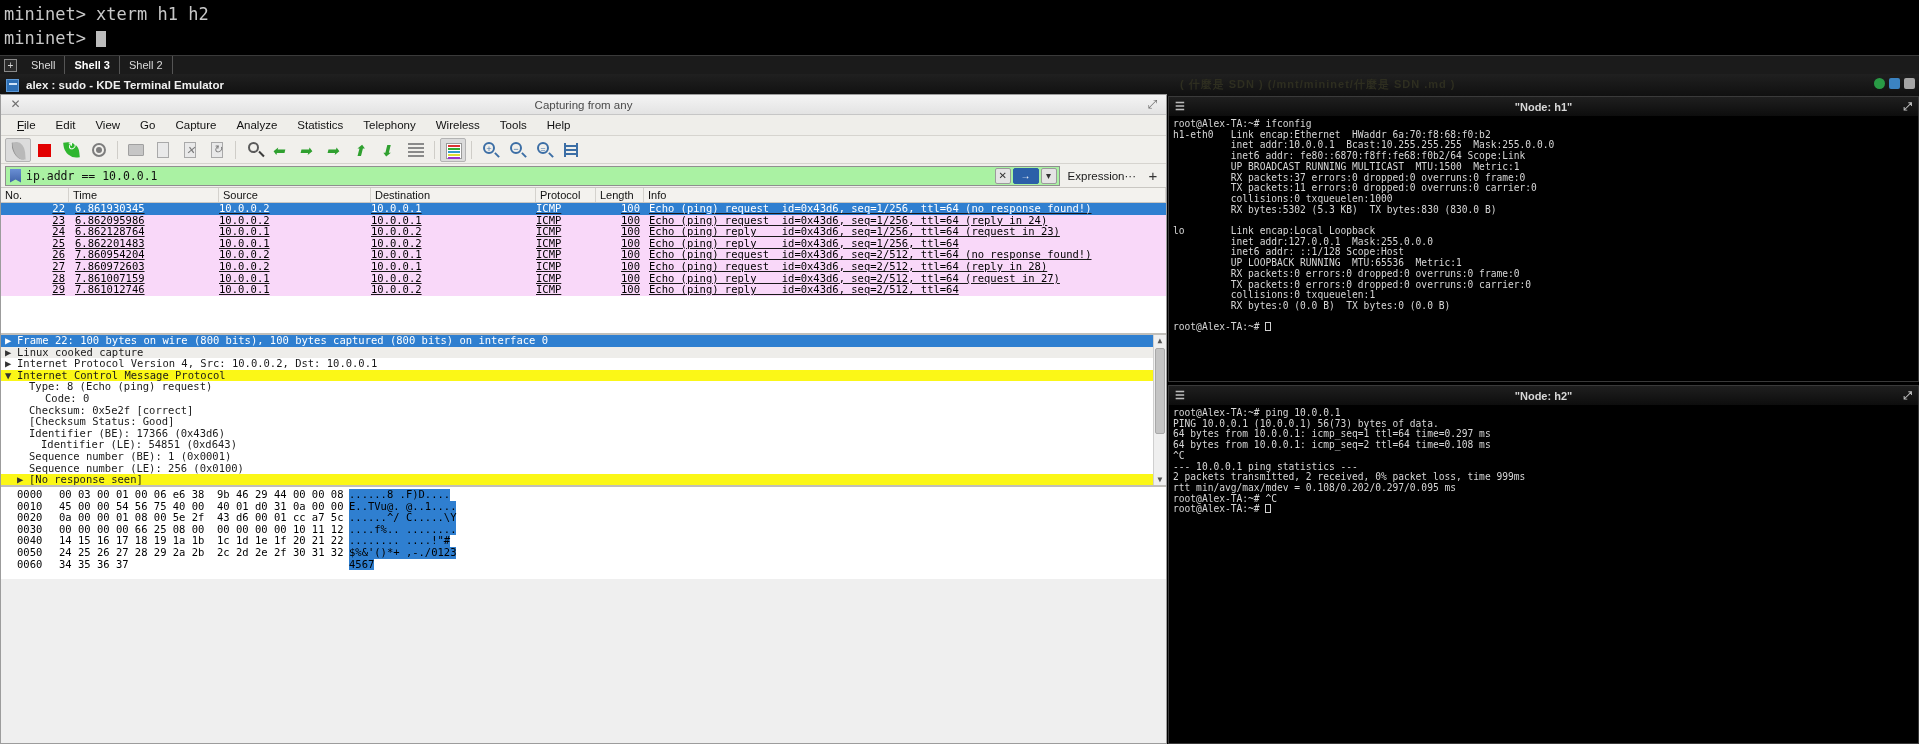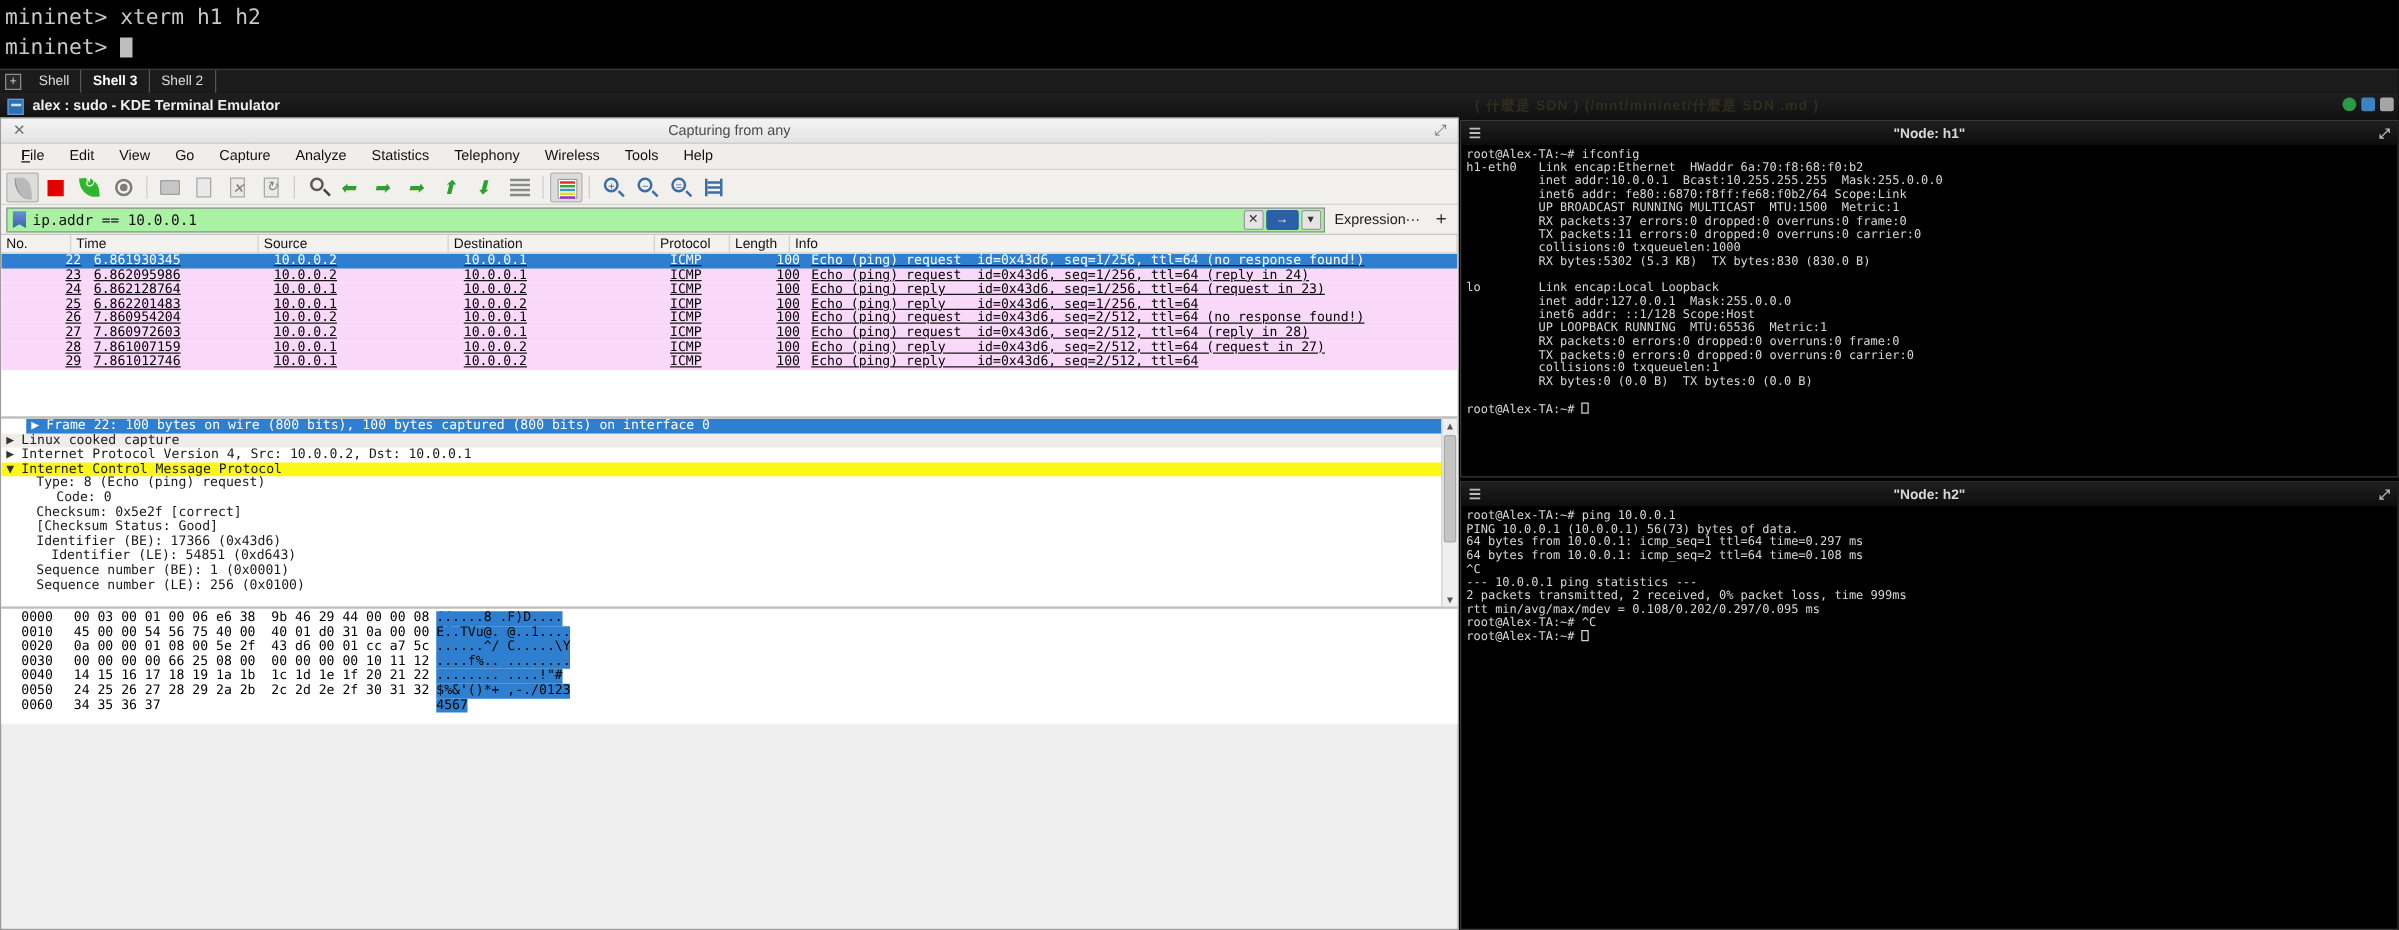--- a/index.html
+++ b/index.html
@@ -400,7 +400,7 @@
     </div>
 
     <div class="pkt-head">
-      <div style="width:56px">No.</div>
+      <div style="width:68px">No.</div>
       <div style="width:150px">Time</div>
       <div style="width:152px">Source</div>
       <div style="width:165px">Destination</div>

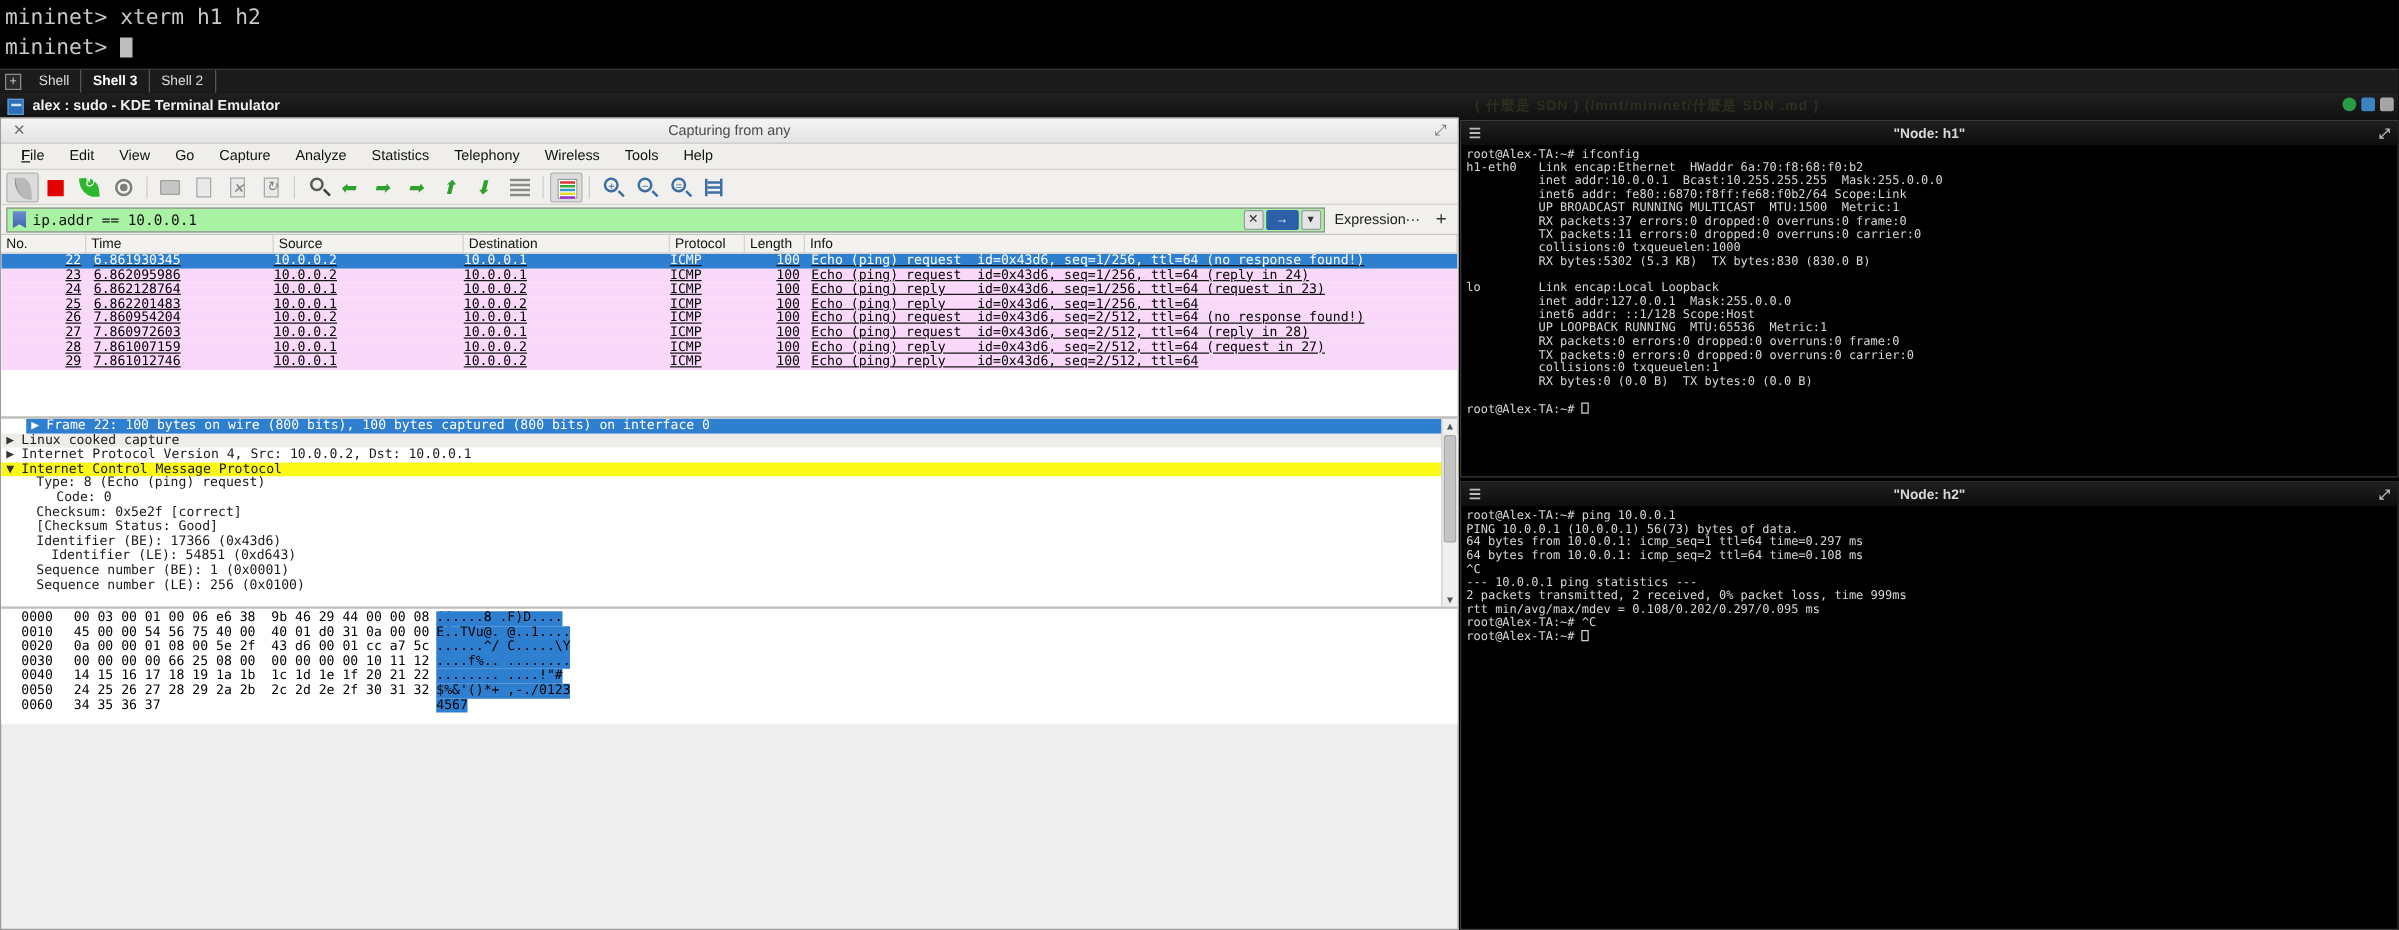--- a/index.html
+++ b/index.html
@@ -202,7 +202,7 @@
     font-family: "DejaVu Sans Mono", monospace; font-size: 10.5px;
   }
   .drow { height: 11.6px; line-height: 11.6px; white-space: pre; padding-left: 4px; }
-  .drow.sel { background: #2f7fd0; color: #fff; margin-left: 20px; }
+  .drow.sel { background: #2f7fd0; color: #fff; }
   .drow.yellow { background: #fbf717; }
   .drow .tw { display: inline-block; width: 12px; color: #333; }
   .drow.sel .tw { color: #fff; }

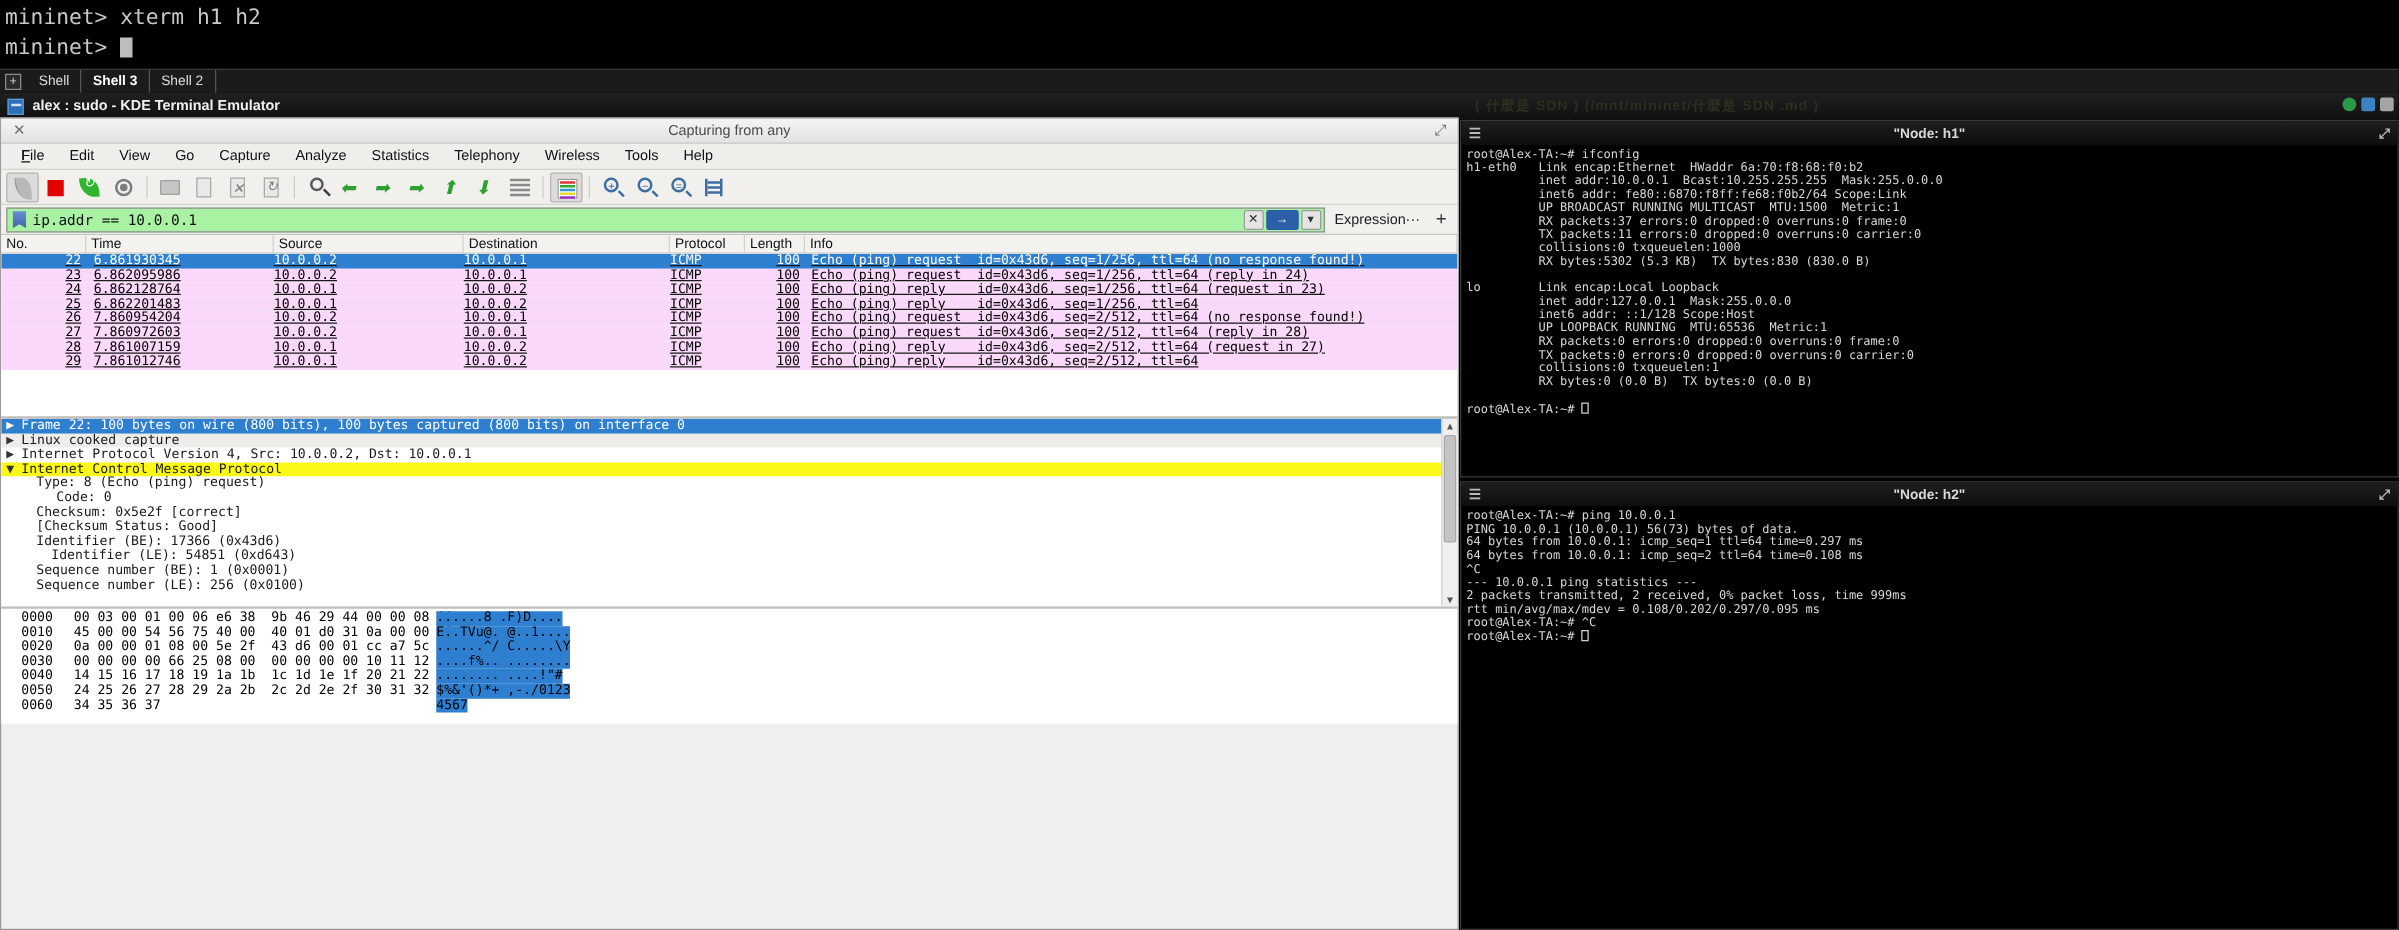--- a/index.html
+++ b/index.html
@@ -497,6 +497,7 @@
       <div class="drow" style="padding-left:40px"><span>Identifier (LE): 54851 (0xd643)</span></div>
       <div class="drow" style="padding-left:28px"><span>Sequence number (BE): 1 (0x0001)</span></div>
       <div class="drow" style="padding-left:28px"><span>Sequence number (LE): 256 (0x0100)</span></div>
+      <div class="drow yellow" style="padding-left:16px"><span class="tw">▶</span><span>[No response seen]</span></div>
 
       <div class="scrollbar-v">
         <div class="ar" style="top:0">▲</div>

